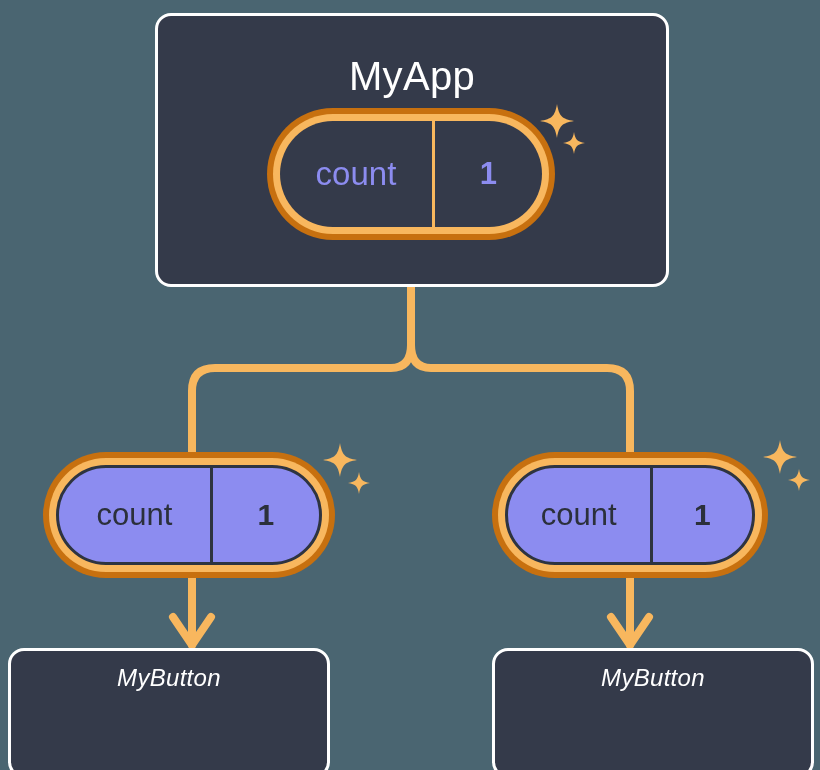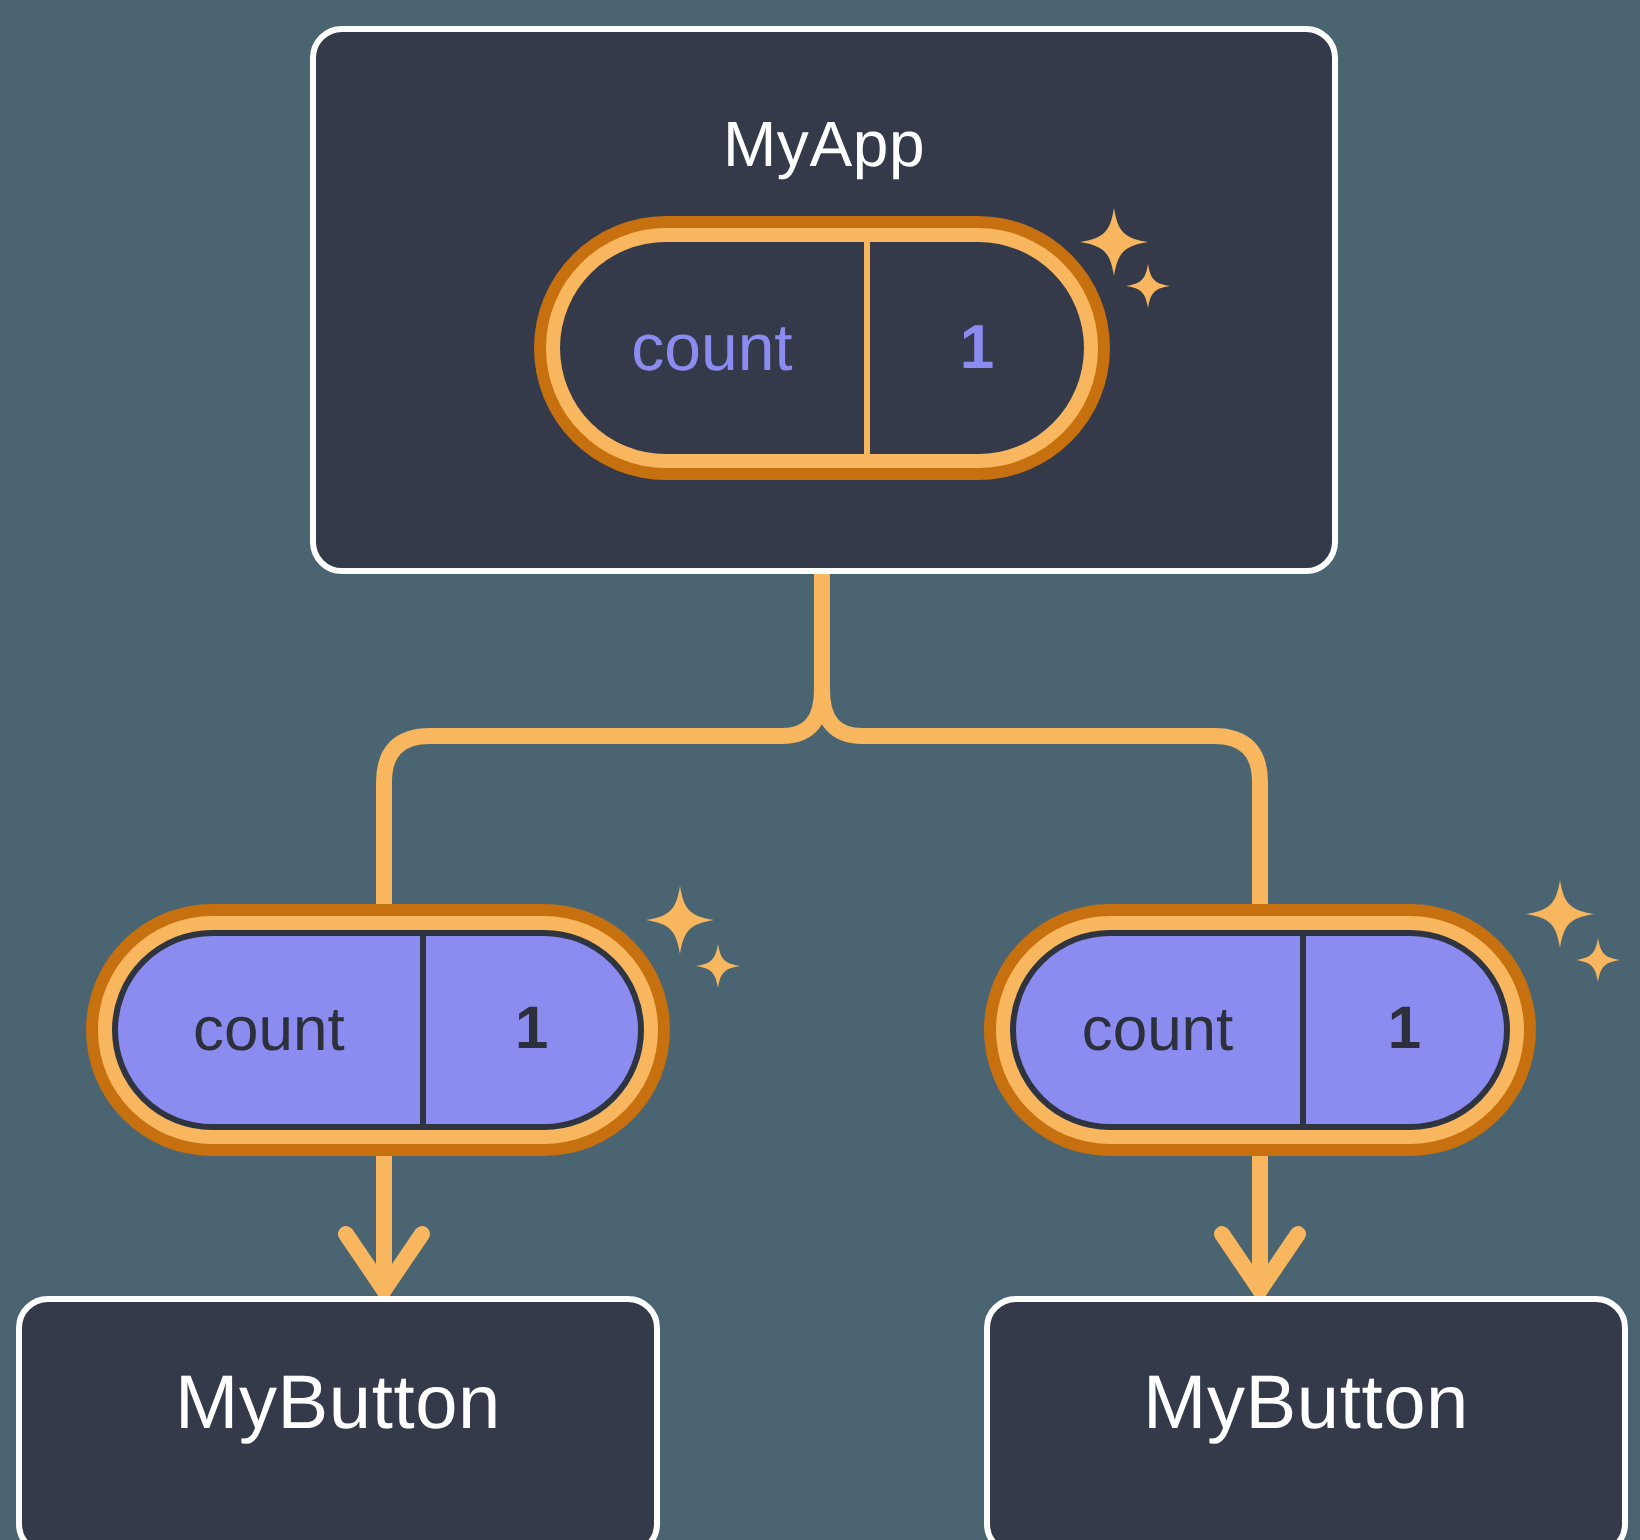--- a/index.html
+++ b/index.html
@@ -44,7 +44,7 @@
   }
 
   #card-myapp { left: 155px; top: 13px; width: 514px; height: 274px; }
-  #card-myapp .card-title { top: 38px; font-size: 32px; }
+  #card-myapp .card-title { top: 38px; font-size: 40px; }
 
   #card-btn-left  { left: 8px;   top: 648px; width: 322px; height: 130px; }
   #card-btn-right { left: 492px; top: 648px; width: 322px; height: 130px; }

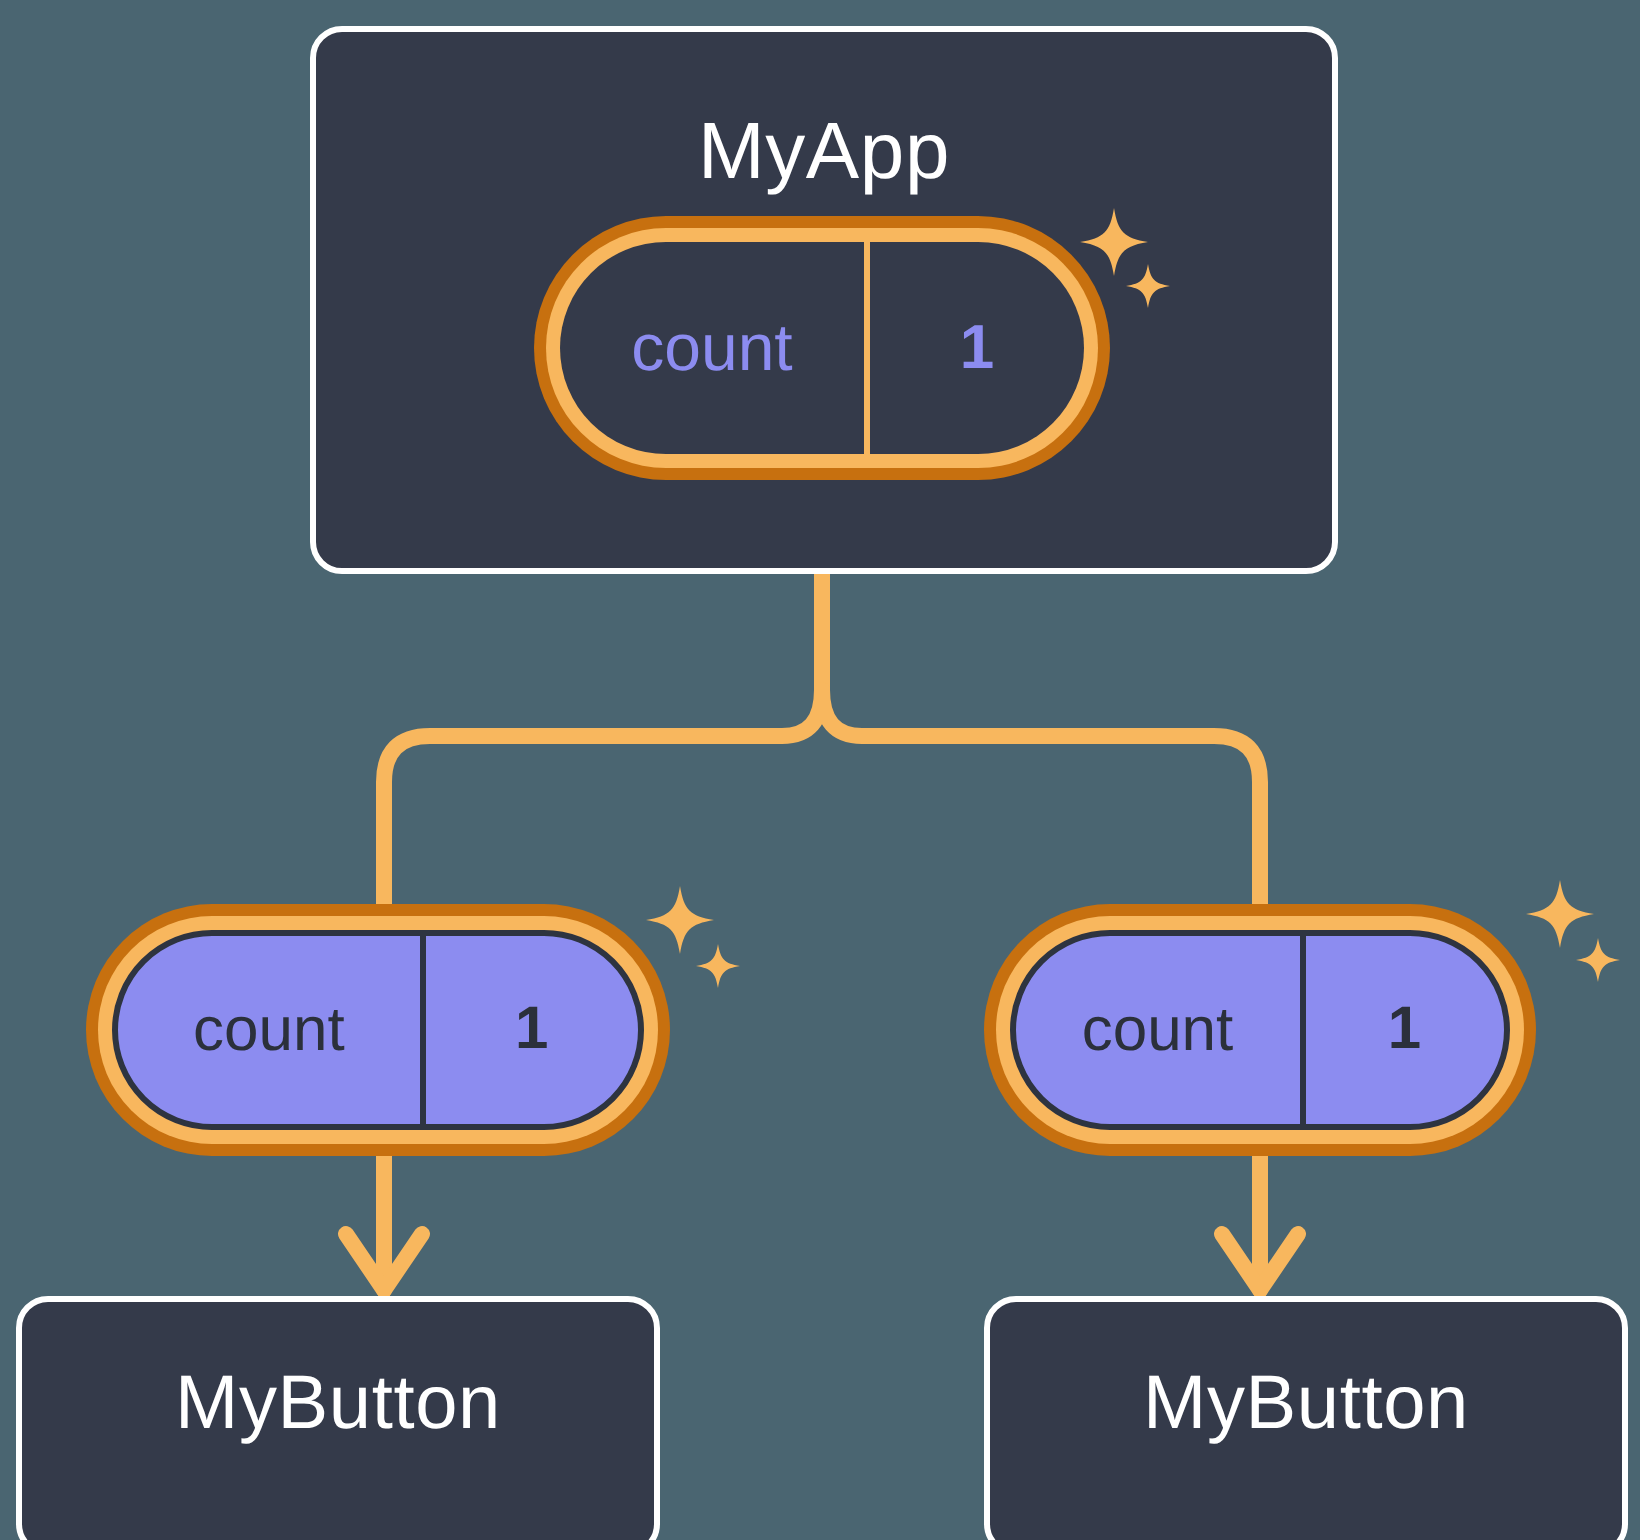--- a/index.html
+++ b/index.html
@@ -49,7 +49,7 @@
   #card-btn-left  { left: 8px;   top: 648px; width: 322px; height: 130px; }
   #card-btn-right { left: 492px; top: 648px; width: 322px; height: 130px; }
   #card-btn-left .card-title,
-  #card-btn-right .card-title { top: 30px; font-size: 38px; }
+  #card-btn-right .card-title { top: 13px; font-size: 24px; font-style: italic; }
 
   
   .pill {

